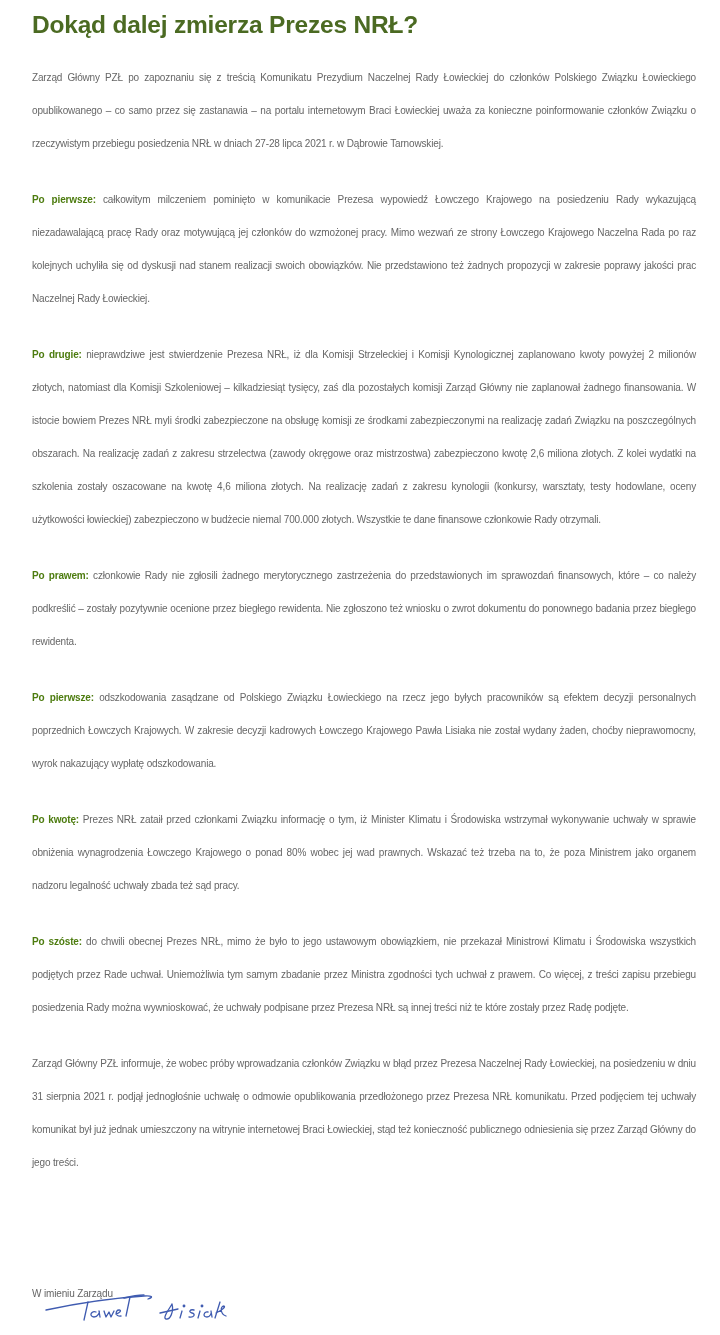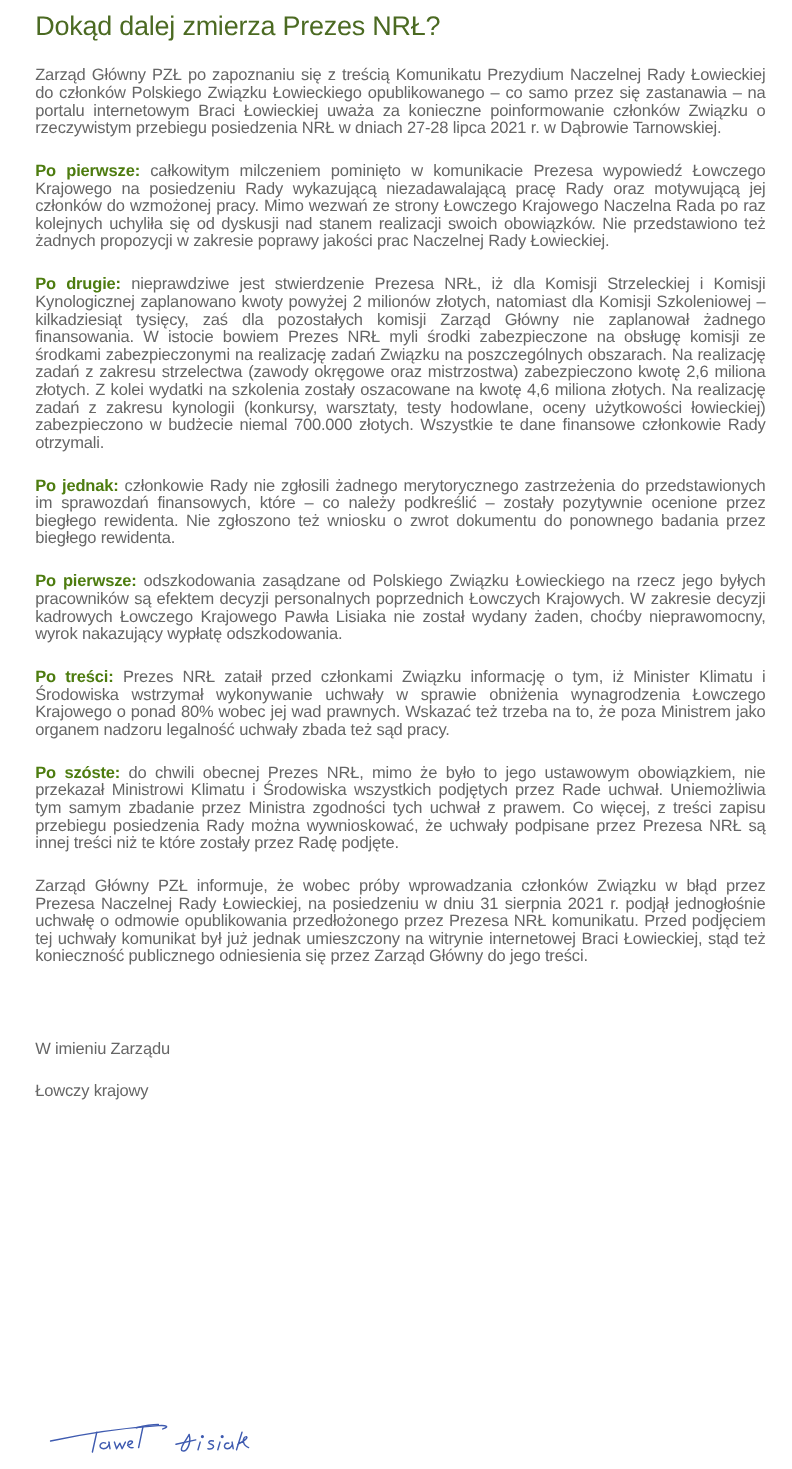--- a/index.html
+++ b/index.html
@@ -25,7 +25,7 @@
       margin: 10px 0 0 0;
       font-size: 24.5px;
       line-height: 30px;
-      font-weight: normal;
+      font-weight: bold;
       color: #4b6a22;
       letter-spacing: -0.2px;
     }

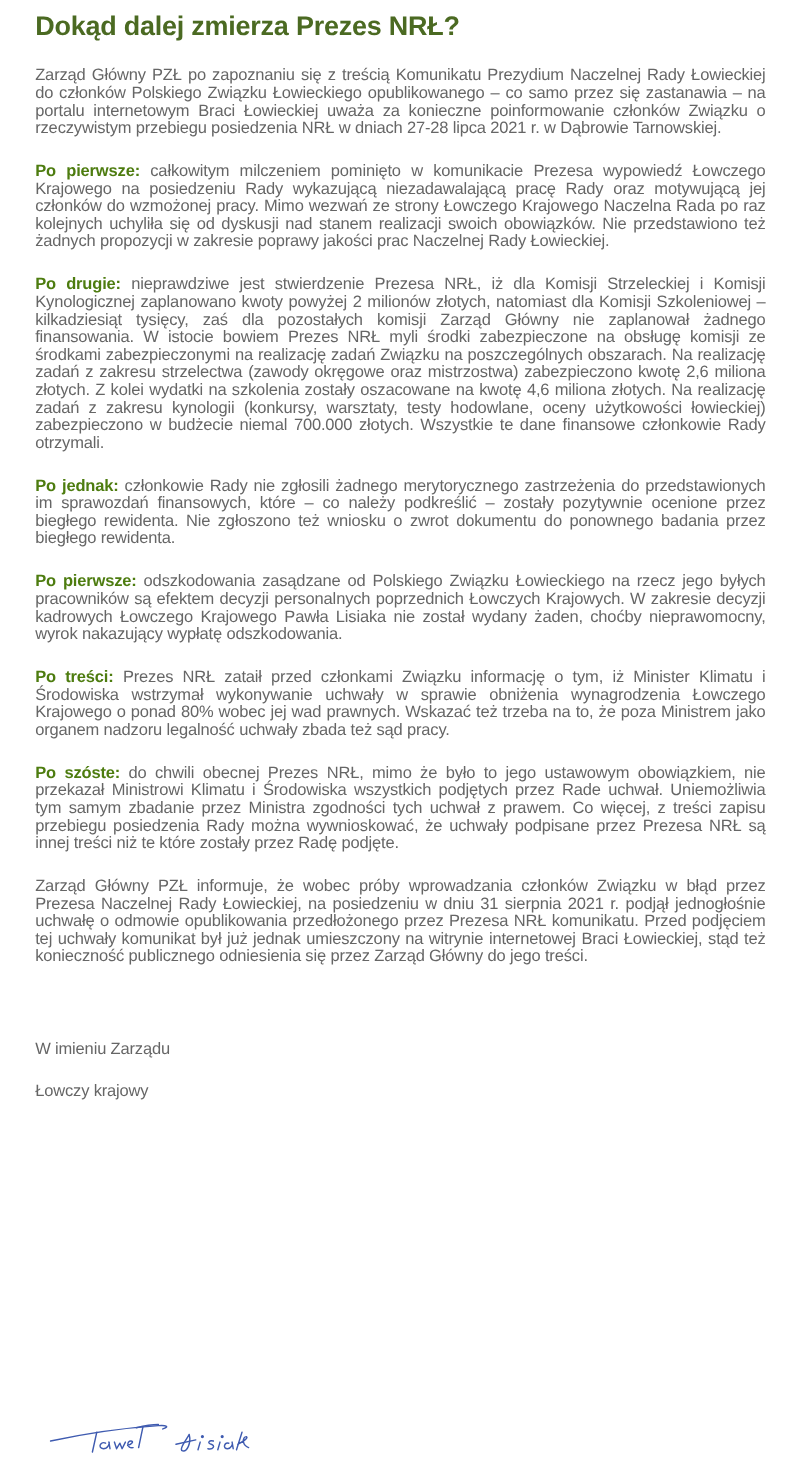--- a/index.html
+++ b/index.html
@@ -31,8 +31,8 @@
     }
     .para {
       margin: 0;
-      font-size: 15px;
-      line-height: 16px;
+      font-size: 10px;
+      line-height: 33px;
       text-align: justify;
       letter-spacing: -0.15px;
     }

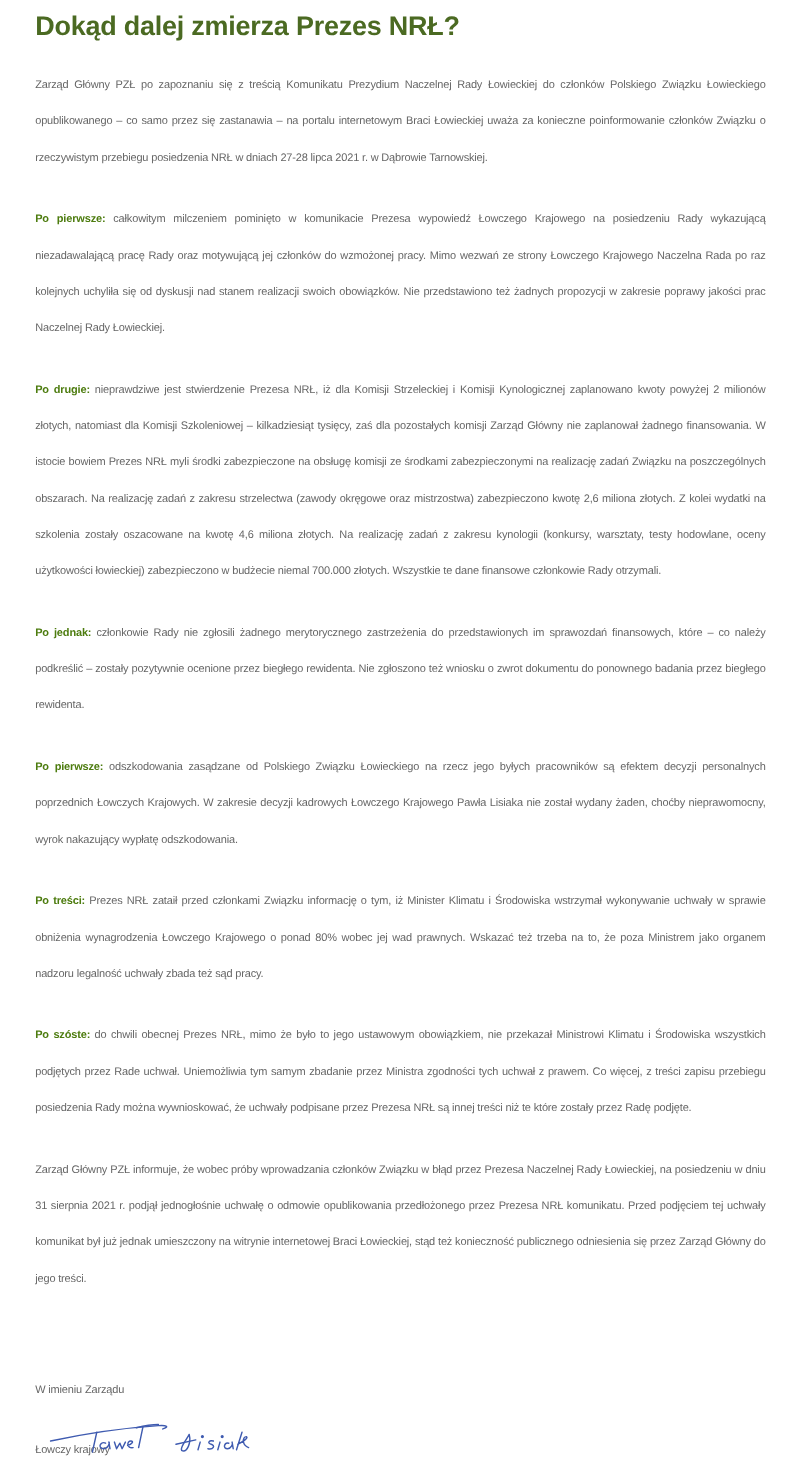--- a/index.html
+++ b/index.html
@@ -64,7 +64,7 @@
 
   <p class="para gap"><strong>Po drugie:</strong><span> nieprawdziwe jest stwierdzenie Prezesa NRŁ, iż dla Komisji Strzeleckiej i Komisji Kynologicznej zaplanowano kwoty powyżej 2 milionów złotych, natomiast dla Komisji Szkoleniowej – kilkadziesiąt tysięcy, zaś dla pozostałych komisji Zarząd Główny nie zaplanował żadnego finansowania. W istocie bowiem Prezes NRŁ myli środki zabezpieczone na obsługę komisji ze środkami zabezpieczonymi na realizację zadań Związku na poszczególnych obszarach. Na realizację zadań z zakresu strzelectwa (zawody okręgowe oraz mistrzostwa) zabezpieczono kwotę 2,6 miliona złotych. Z kolei wydatki na szkolenia zostały oszacowane na kwotę 4,6 miliona złotych. Na realizację zadań z zakresu kynologii (konkursy, warsztaty, testy hodowlane, oceny użytkowości łowieckiej) zabezpieczono w budżecie niemal 700.000 złotych. Wszystkie te dane finansowe członkowie Rady otrzymali.</span></p>
 
-  <p class="para gap"><strong>Po jednak:</strong><span> członkowie Rady nie zgłosili żadnego merytorycznego zastrzeżenia do przedstawionych im sprawozdań finansowych, które – co należy podkreślić – zostały pozytywnie ocenione przez biegłego rewidenta. Nie zgłoszono też wniosku o zwrot dokumentu do ponownego badania przez biegłego rewidenta.</span></p>
+  <p class="para gap"><strong>Po prawem:</strong><span> członkowie Rady nie zgłosili żadnego merytorycznego zastrzeżenia do przedstawionych im sprawozdań finansowych, które – co należy podkreślić – zostały pozytywnie ocenione przez biegłego rewidenta. Nie zgłoszono też wniosku o zwrot dokumentu do ponownego badania przez biegłego rewidenta.</span></p>
 
   <p class="para gap"><strong>Po pierwsze:</strong><span> odszkodowania zasądzane od Polskiego Związku Łowieckiego na rzecz jego byłych pracowników są efektem decyzji personalnych poprzednich Łowczych Krajowych. W zakresie decyzji kadrowych Łowczego Krajowego Pawła Lisiaka nie został wydany żaden, choćby nieprawomocny, wyrok nakazujący wypłatę odszkodowania.</span></p>
 

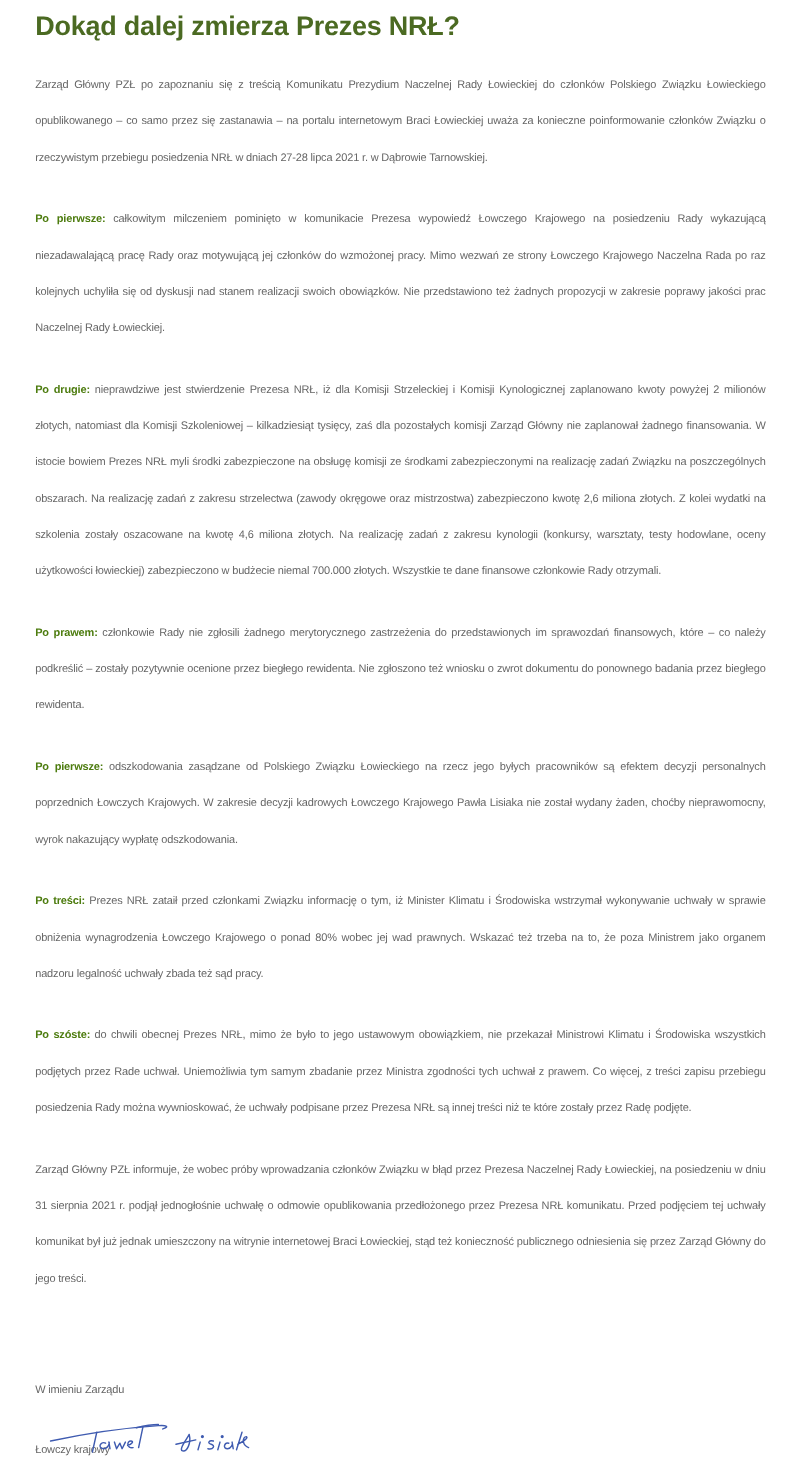--- a/index.html
+++ b/index.html
@@ -68,7 +68,7 @@
 
   <p class="para gap"><strong>Po pierwsze:</strong><span> odszkodowania zasądzane od Polskiego Związku Łowieckiego na rzecz jego byłych pracowników są efektem decyzji personalnych poprzednich Łowczych Krajowych. W zakresie decyzji kadrowych Łowczego Krajowego Pawła Lisiaka nie został wydany żaden, choćby nieprawomocny, wyrok nakazujący wypłatę odszkodowania.</span></p>
 
-  <p class="para gap"><strong>Po treści:</strong><span> Prezes NRŁ zataił przed członkami Związku informację o tym, iż Minister Klimatu i Środowiska wstrzymał wykonywanie uchwały w sprawie obniżenia wynagrodzenia Łowczego Krajowego o ponad 80% wobec jej wad prawnych. Wskazać też trzeba na to, że poza Ministrem jako organem nadzoru legalność uchwały zbada też sąd pracy.</span></p>
+  <p class="para gap"><strong>Po kwotę:</strong><span> Prezes NRŁ zataił przed członkami Związku informację o tym, iż Minister Klimatu i Środowiska wstrzymał wykonywanie uchwały w sprawie obniżenia wynagrodzenia Łowczego Krajowego o ponad 80% wobec jej wad prawnych. Wskazać też trzeba na to, że poza Ministrem jako organem nadzoru legalność uchwały zbada też sąd pracy.</span></p>
 
   <p class="para gap"><strong>Po szóste:</strong><span> do chwili obecnej Prezes NRŁ, mimo że było to jego ustawowym obowiązkiem, nie przekazał Ministrowi Klimatu i Środowiska wszystkich podjętych przez Rade uchwał. Uniemożliwia tym samym zbadanie przez Ministra zgodności tych uchwał z prawem. Co więcej, z treści zapisu przebiegu posiedzenia Rady można wywnioskować, że uchwały podpisane przez Prezesa NRŁ są innej treści niż te które zostały przez Radę podjęte.</span></p>
 

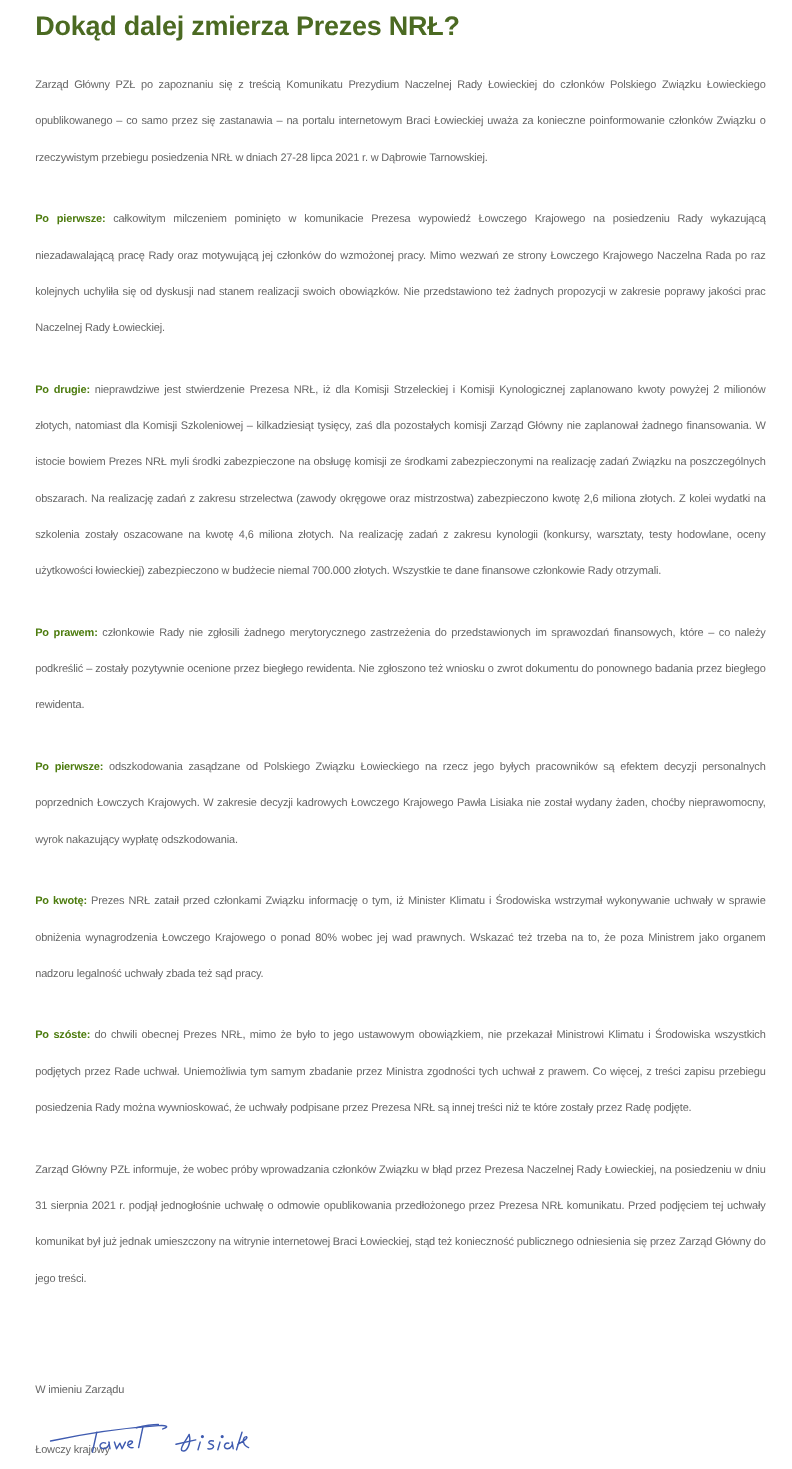--- a/index.html
+++ b/index.html
@@ -42,7 +42,7 @@
     }
     .p-intro { margin-top: 21px; }
     .gap { margin-top: 23px; }
-    .closing-1 { margin-top: 68px; }
+    .closing-1 { margin-top: 98px; }
     .closing-2 { margin-top: 22px; }
     .signature {
       position: absolute;

